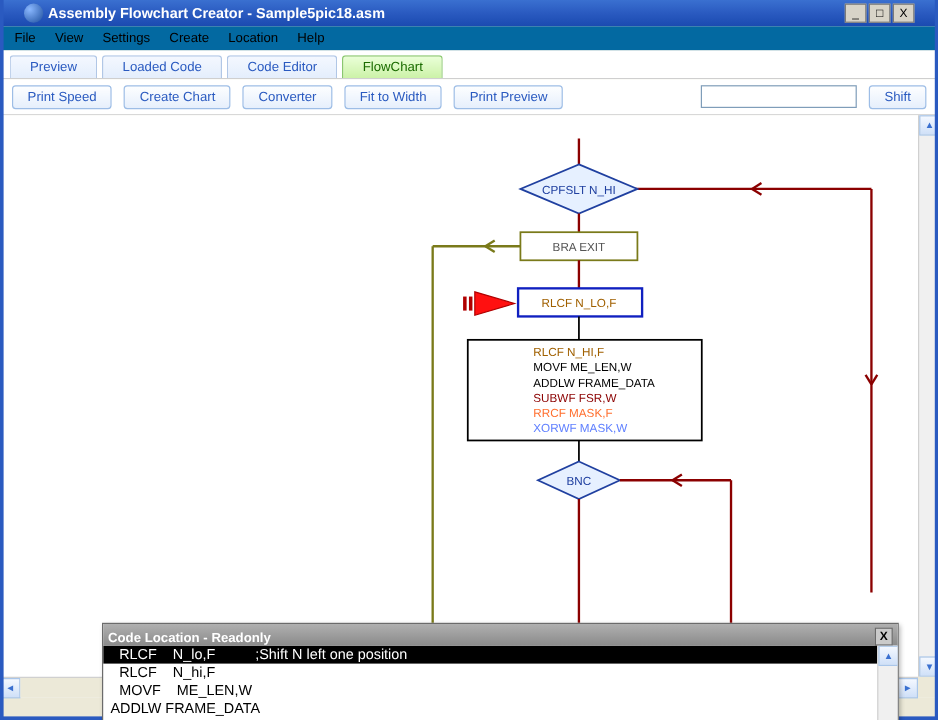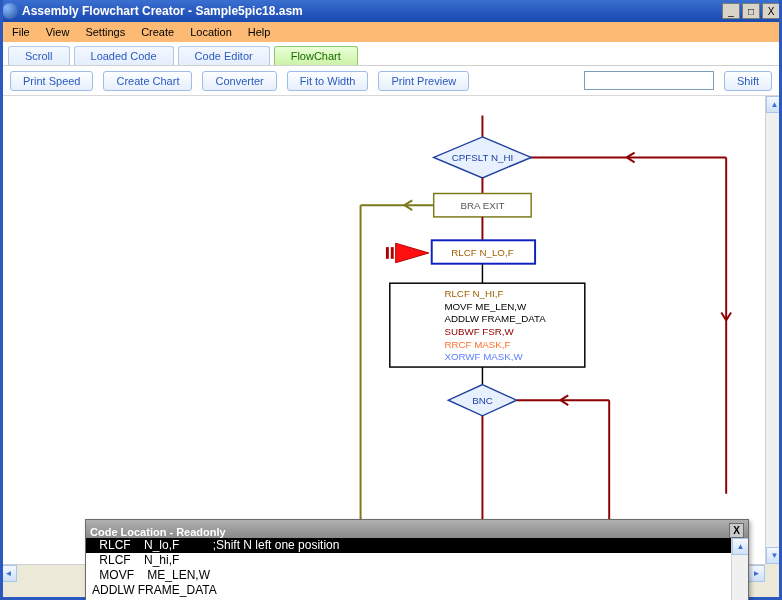--- a/index.html
+++ b/index.html
@@ -6,7 +6,7 @@
   body { margin: 0; padding: 0; width: 782px; height: 600px; background: #ece9d8; overflow: hidden; position: relative; font-size: 11px; }
   
   
-  .titlebar { height: 22px; background: linear-gradient(to bottom, #3a70d0, #2a5ac0, #1a4ab0); color: #fff; display: flex; align-items: center; padding: 0 2px; }
+  .titlebar { height: 22px; background: linear-gradient(to bottom, #3a70d0, #2a5ac0, #1a4ab0); color: #fff; display: flex; align-items: center; padding: 0 20px; }
   .titlebar .appicon { width: 16px; height: 16px; background: radial-gradient(circle at 30% 30%, #8ab8ff, #1c4d9c); border-radius: 50%; margin-right: 4px; flex-shrink:0; }
   .titlebar .title { font-weight: bold; font-size: 12px; }
   .titlebar .spacer { flex: 1; }

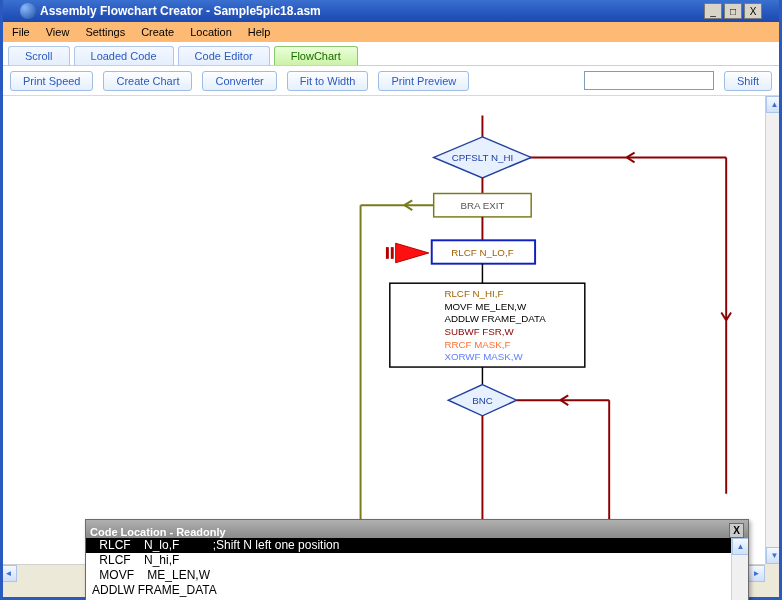--- a/index.html
+++ b/index.html
@@ -13,7 +13,7 @@
   .winbtn { width: 18px; height: 16px; background: #d8d4c8; border: 1px solid #7a7a7a; margin-left: 2px; color: #000; display:flex; align-items:center; justify-content:center; font-size:10px; }
   
   
-  .menubar { height: 20px; background: #fdba74; display: flex; align-items: center; padding: 0 4px; }
+  .menubar { height: 20px; background: #0369a1; display: flex; align-items: center; padding: 0 4px; }
   .menuitem { padding: 2px 8px; color: #000; font-size: 11px; }
   
   

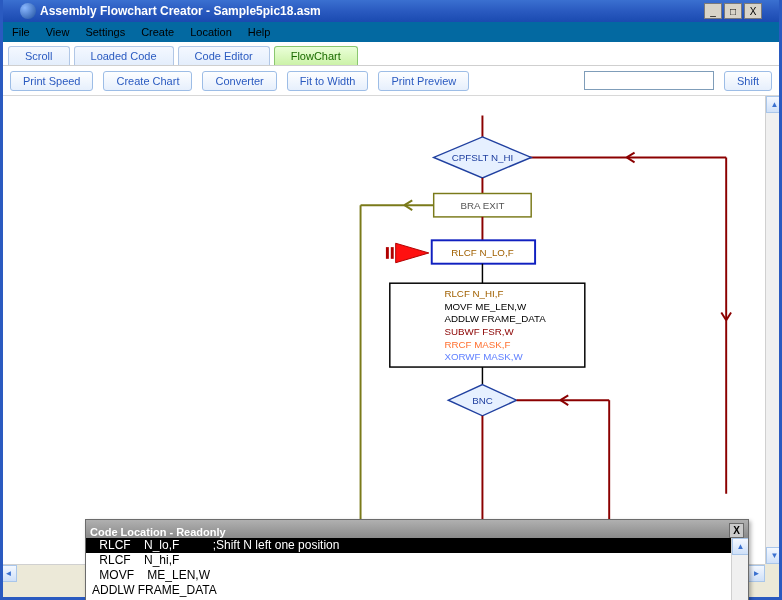--- a/index.html
+++ b/index.html
@@ -75,7 +75,7 @@
 </div>
 
 <div class="tabstrip">
-  <div class="apptab">Scroll</div>
+  <div class="apptab">Preview</div>
   <div class="apptab">Loaded Code</div>
   <div class="apptab">Code Editor</div>
   <div class="apptab active">FlowChart</div>

